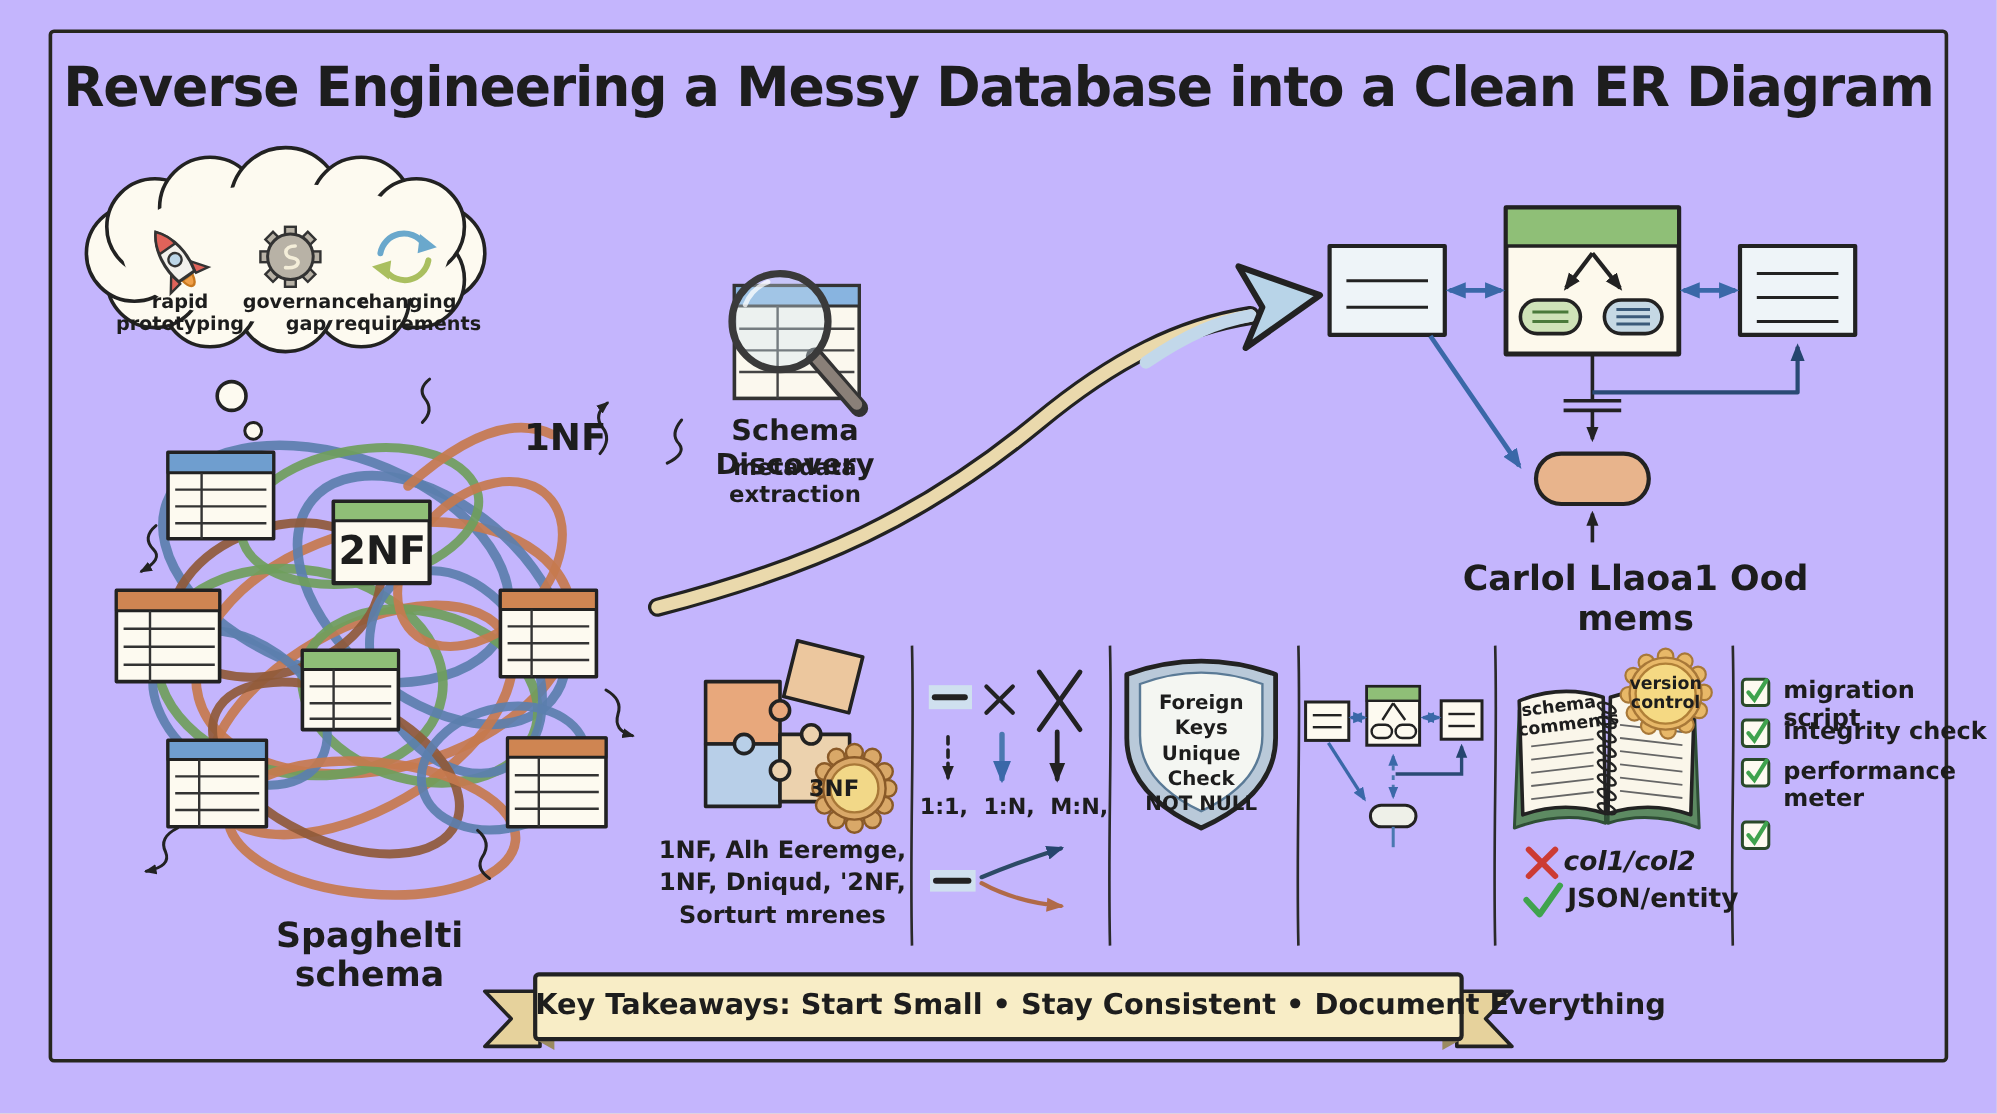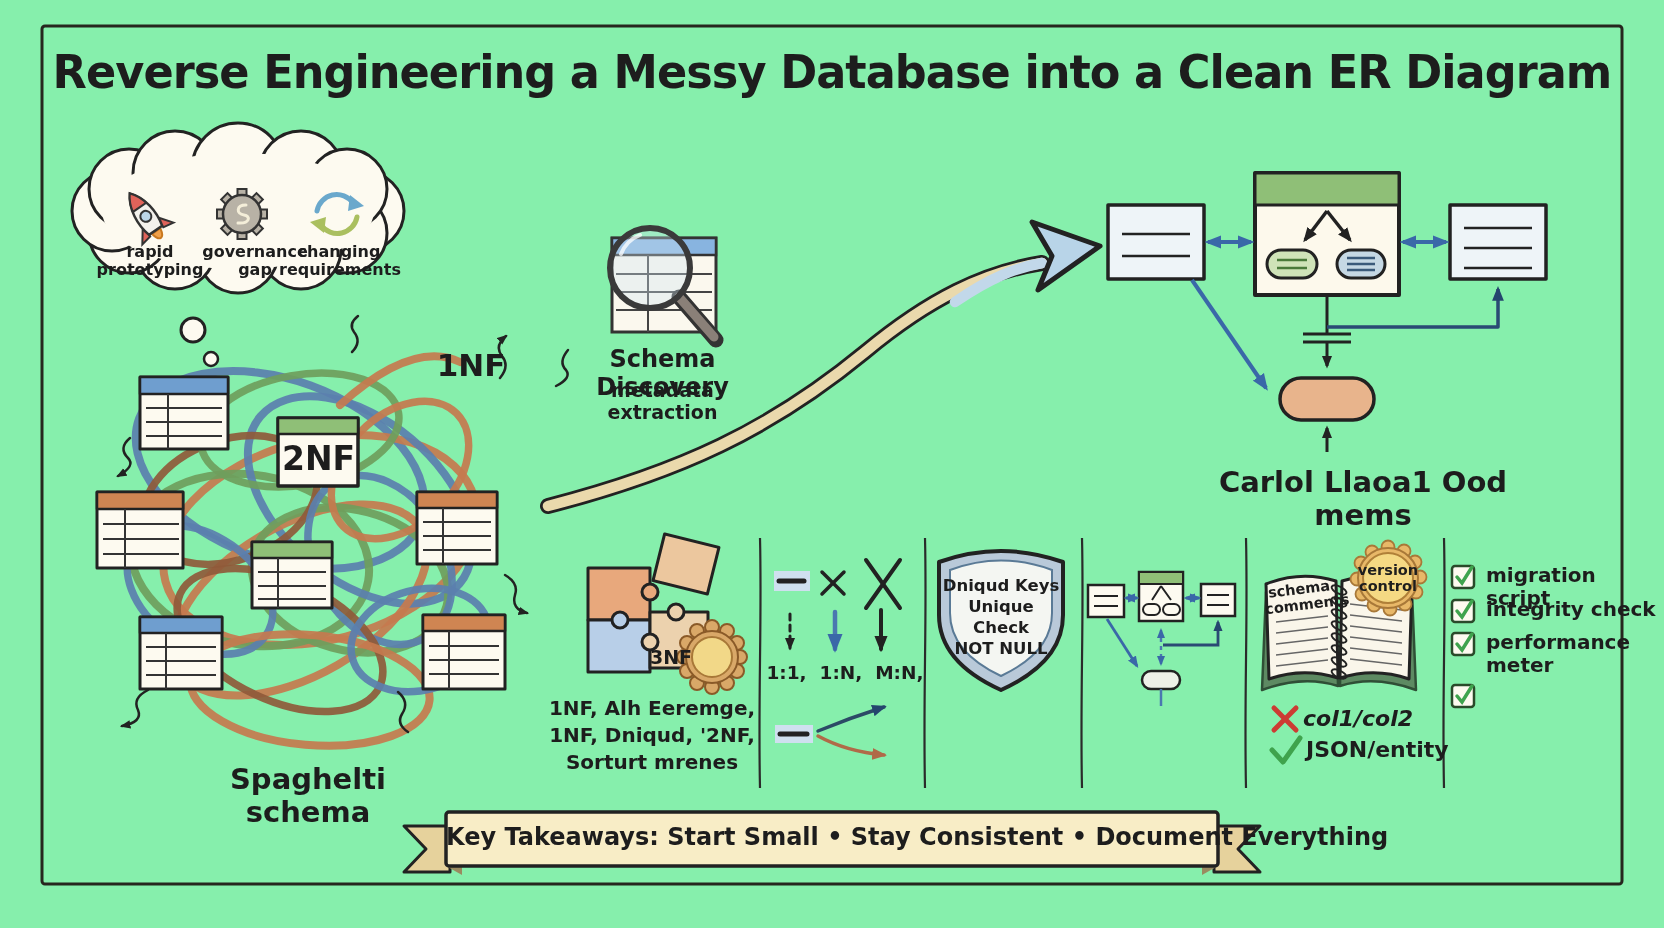--- a/index.html
+++ b/index.html
@@ -3,7 +3,7 @@
 <meta charset="utf-8">
 <style>
   html,body{margin:0;padding:0;background:#efe6cc;}
-  #stage{position:relative;width:1664px;height:928px;background:#86efac;overflow:hidden;
+  #stage{position:relative;width:1664px;height:928px;background:#c4b5fd;overflow:hidden;
          font-family:"DejaVu Sans","Liberation Sans",sans-serif;color:#1d1d1d;}
   #art{position:absolute;left:0;top:0;width:1664px;height:928px;}
   .t{position:absolute;font-weight:700;color:#1d1d1d;text-align:center;line-height:1.15;}

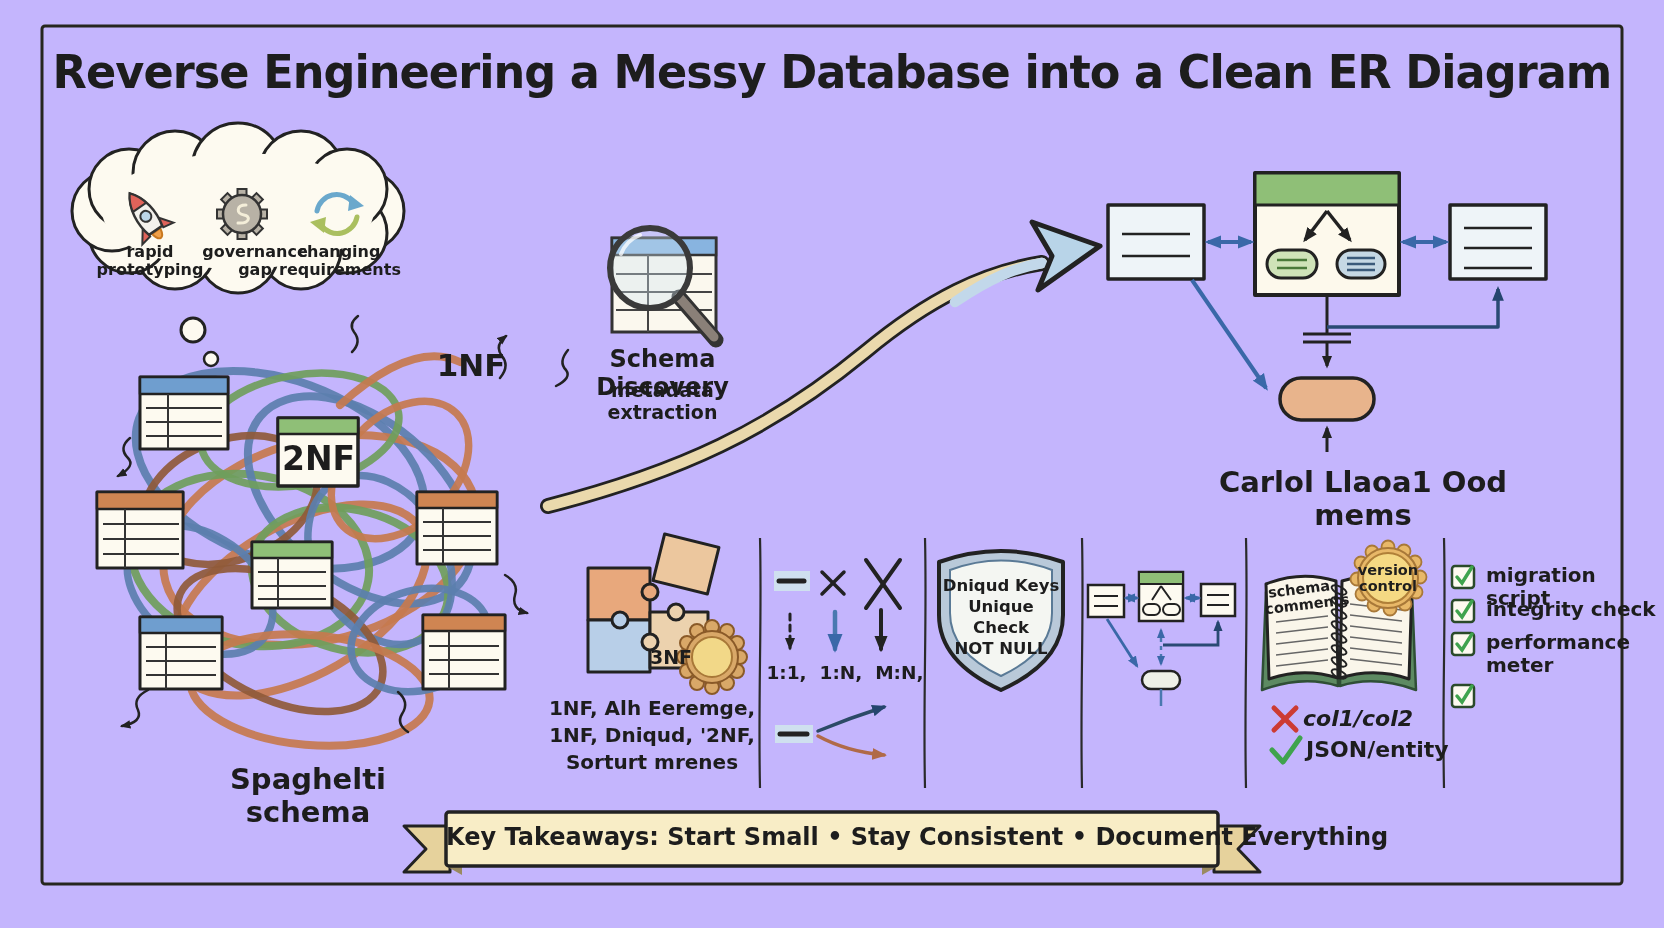--- a/index.html
+++ b/index.html
@@ -412,7 +412,7 @@
 
 <div class="t" style="left:766px;top:662px;width:158px;font-size:18.5px;white-space:pre;">1:1,  1:N,  M:N,</div>
 
-<div class="t pre" style="left:941px;top:575px;width:120px;font-size:16.5px;line-height:21px;">Dniqud Keys
+<div class="t pre" style="left:941px;top:575px;width:120px;font-size:16.5px;line-height:21px;">Foreign Keys
 Unique
 Check
 NOT NULL</div>

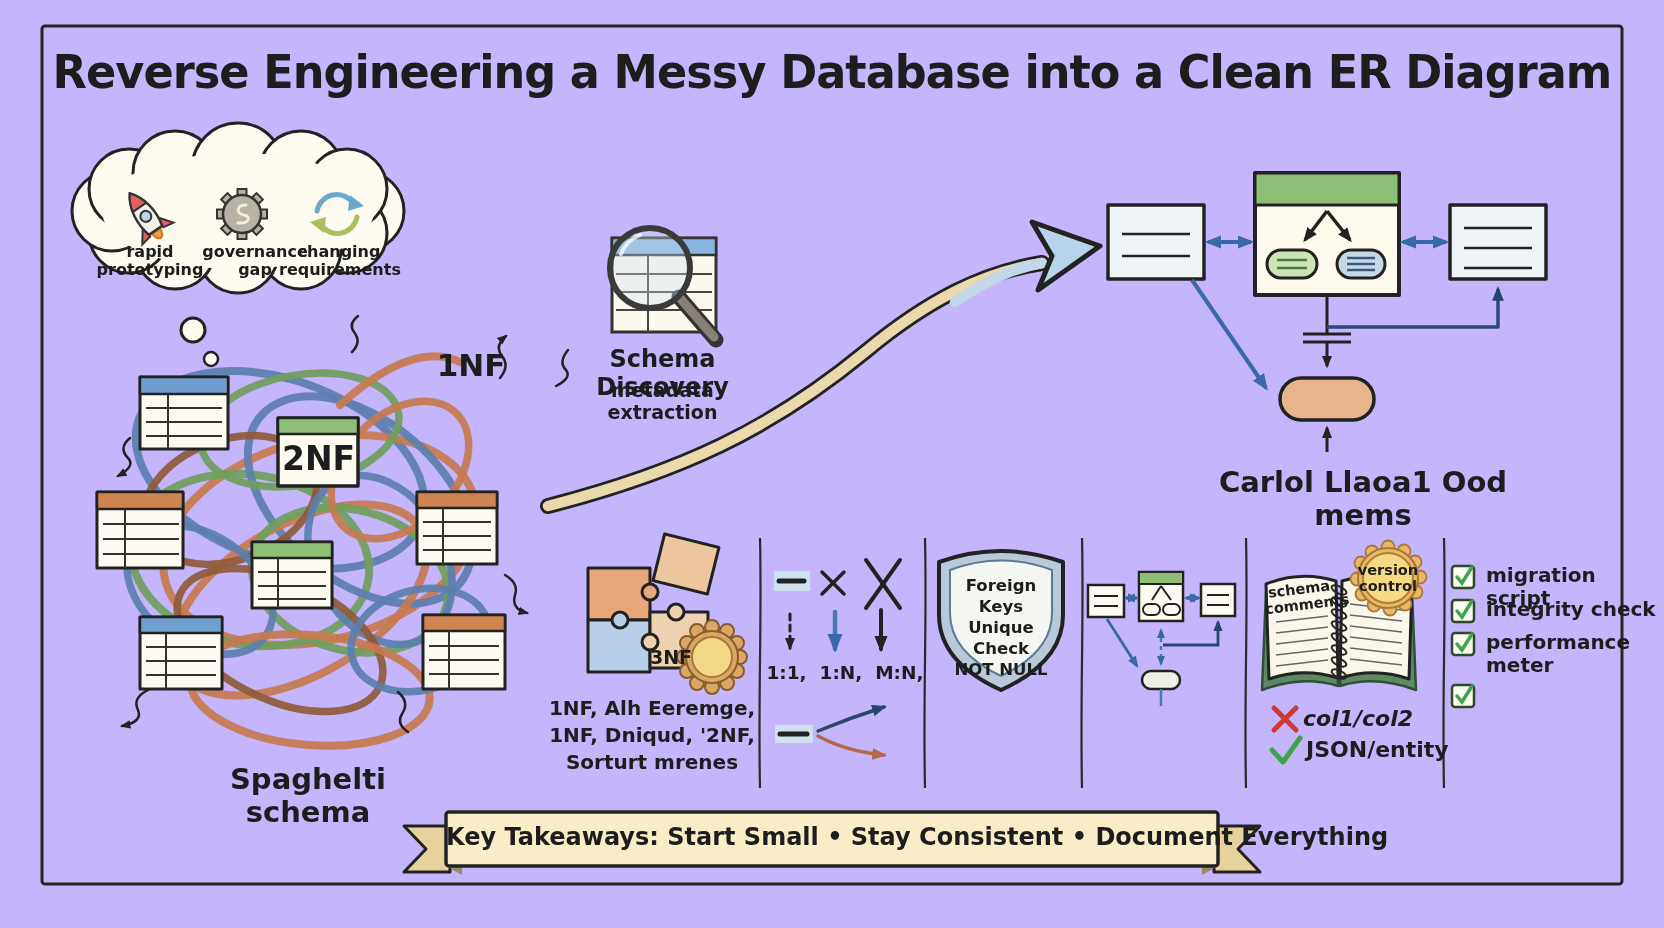--- a/index.html
+++ b/index.html
@@ -408,7 +408,7 @@
 <div class="t pre" style="left:542px;top:695px;width:220px;font-size:20px;line-height:27px;">1NF, Alh Eeremge,
 1NF, Dniqud, '2NF,
 Sorturt mrenes</div>
-<div class="t" style="left:646px;top:647px;width:50px;font-size:19px;">3NF</div>
+<div class="t" style="left:670px;top:647px;width:50px;font-size:19px;">3NF</div>
 
 <div class="t" style="left:766px;top:662px;width:158px;font-size:18.5px;white-space:pre;">1:1,  1:N,  M:N,</div>
 

